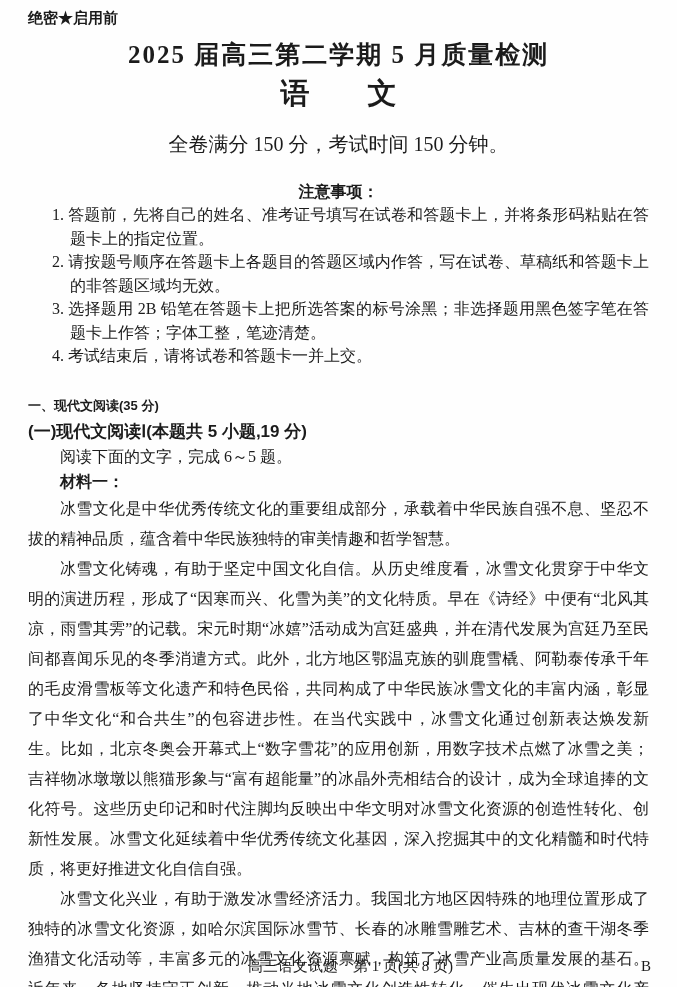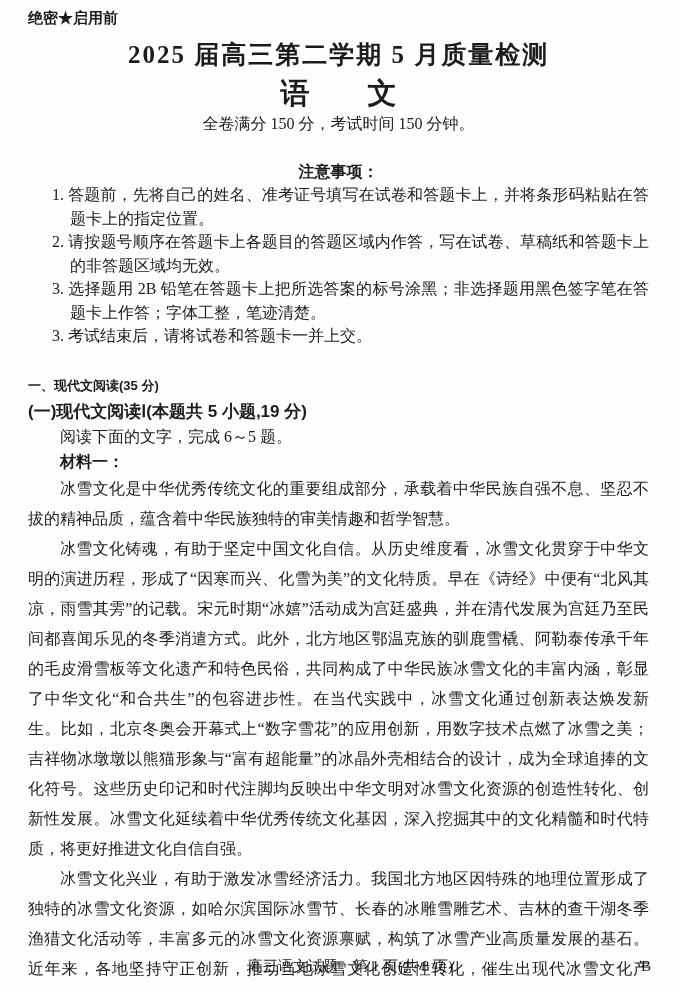--- a/index.html
+++ b/index.html
@@ -42,9 +42,9 @@
     line-height: 32px;
   }
   .exam-info {
-    margin-top: 4px;
+    margin-top: 24px;
     text-align: center;
-    font-size: 16px;
+    font-size: 20px;
     line-height: 22px;
   }
   .notes-heading {

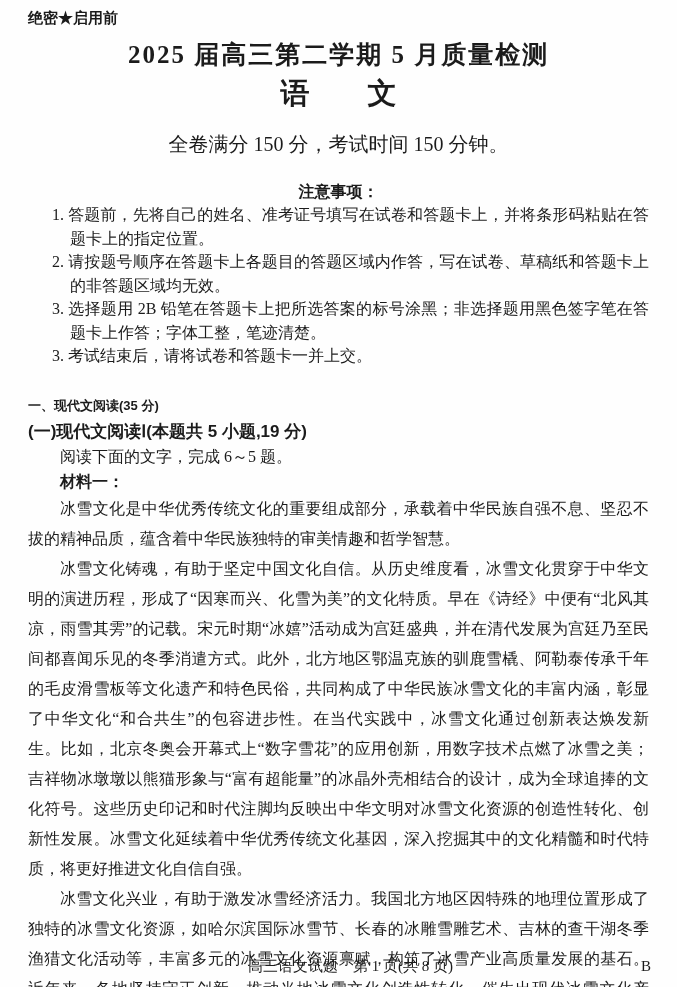--- a/index.html
+++ b/index.html
@@ -130,7 +130,7 @@
   <div class="note-item">1. 答题前，先将自己的姓名、准考证号填写在试卷和答题卡上，并将条形码粘贴在答题卡上的指定位置。</div>
   <div class="note-item">2. 请按题号顺序在答题卡上各题目的答题区域内作答，写在试卷、草稿纸和答题卡上的非答题区域均无效。</div>
   <div class="note-item">3. 选择题用 2B 铅笔在答题卡上把所选答案的标号涂黑；非选择题用黑色签字笔在答题卡上作答；字体工整，笔迹清楚。</div>
-  <div class="note-item">3. 考试结束后，请将试卷和答题卡一并上交。</div>
+  <div class="note-item">4. 考试结束后，请将试卷和答题卡一并上交。</div>
 
   <div class="section-heading">一、现代文阅读(35 分)</div>
 

